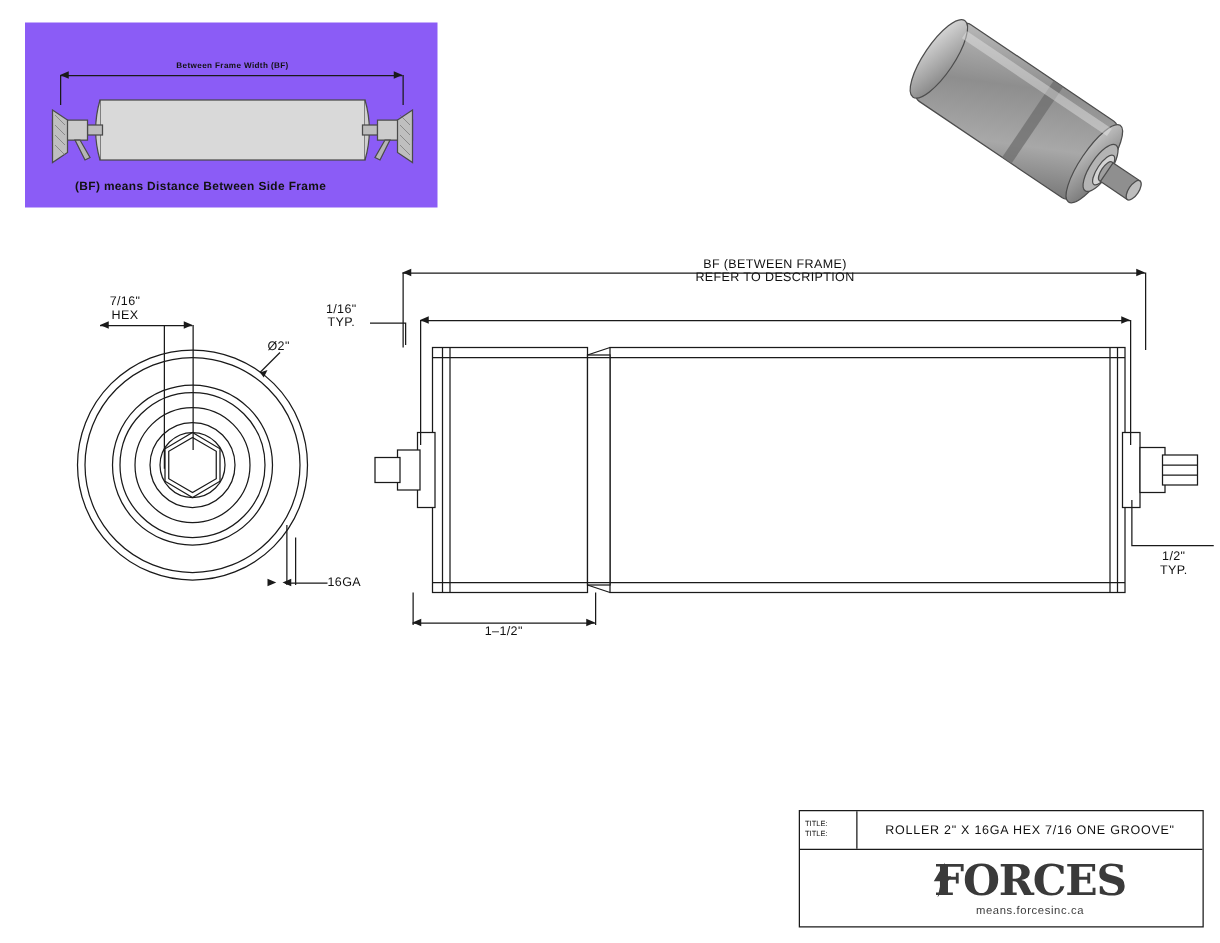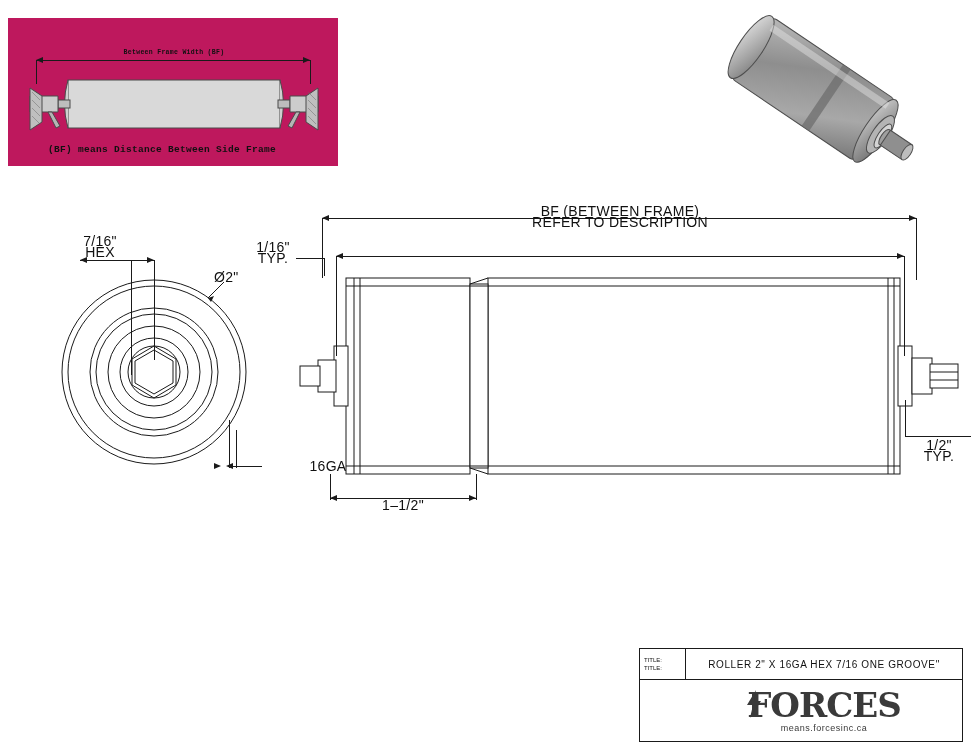--- a/index.html
+++ b/index.html
@@ -19,7 +19,7 @@
   .arrow-r{border-top:3px solid transparent;border-bottom:3px solid transparent;border-left:7px solid #1a1a1a;}
 
   
-  .inset{position:absolute;left:8px;top:18px;width:330px;height:148px;background:#be185d;border:0;font-family:Liberation Mono, monospace;}
+  .inset{position:absolute;left:20px;top:18px;width:330px;height:148px;background:#8b5cf6;border:0;}
 
   
   .render{position:absolute;left:700px;top:8px;width:268px;height:190px;}

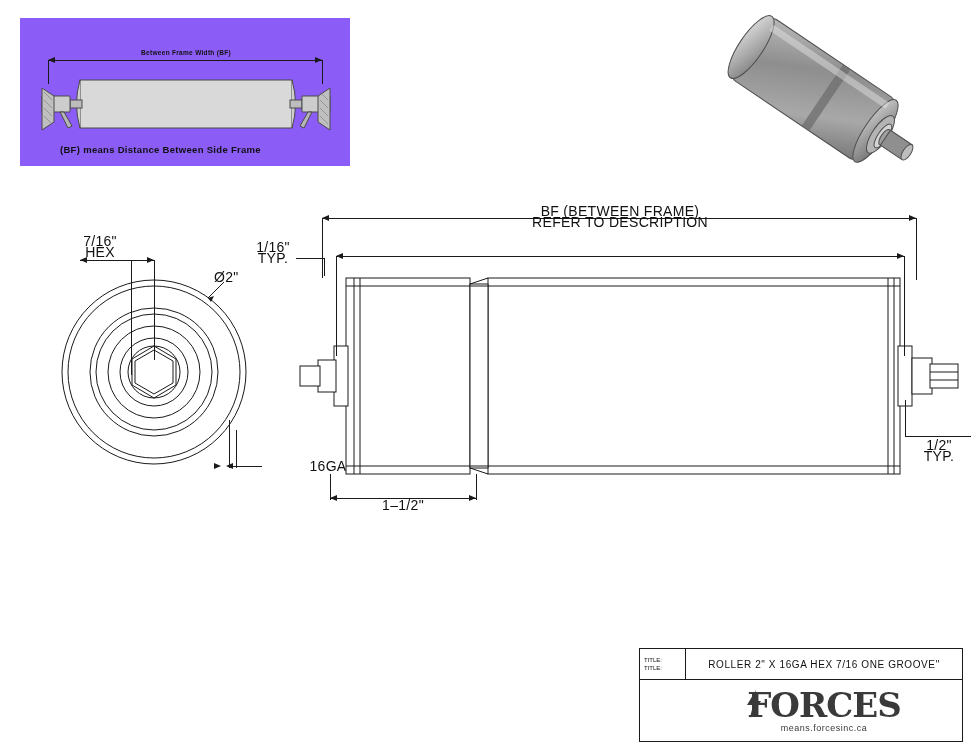--- a/index.html
+++ b/index.html
@@ -9,7 +9,7 @@
 
   
   .abs{position:absolute;}
-  .lbl{position:absolute;font-size:14px;line-height:11px;letter-spacing:.3px;
+  .lbl{position:absolute;font-size:10px;line-height:11px;letter-spacing:.3px;
        white-space:pre;color:#111;text-align:center;}
   .lbl.tiny{font-size:6.5px;line-height:8px;}
   .hline{position:absolute;height:0;border-top:1px solid #1a1a1a;}

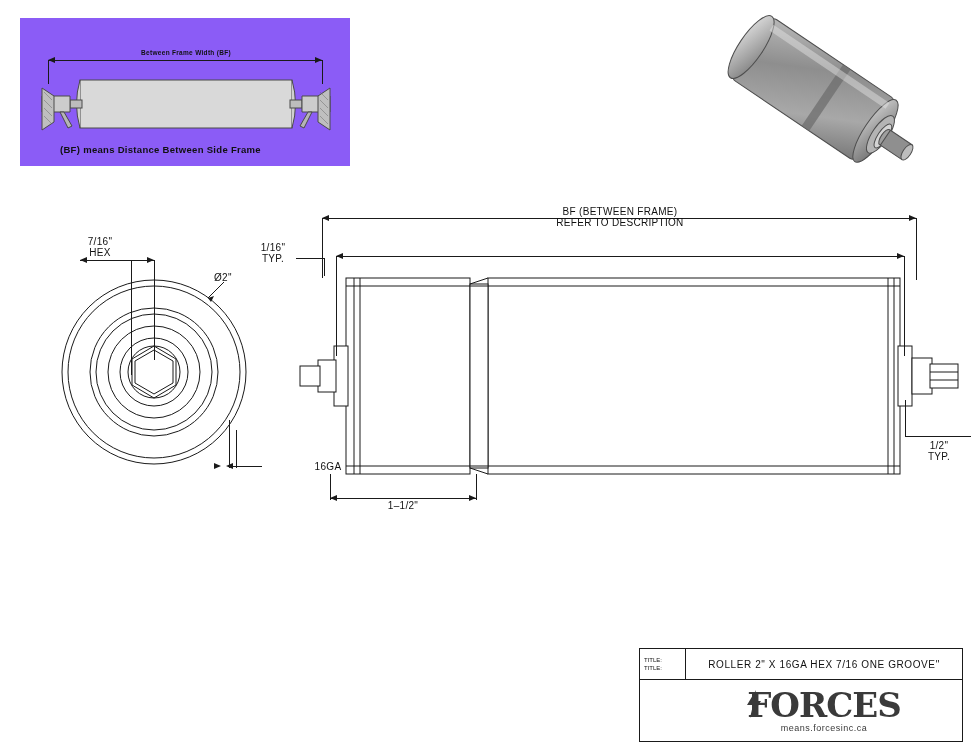--- a/index.html
+++ b/index.html
@@ -161,7 +161,7 @@
   <div class="arrow-r" style="left:214px;top:463px;"></div>
   <div class="vline" style="left:229px;top:420px;height:48px;"></div>
   <div class="vline" style="left:236px;top:430px;height:38px;"></div>
-  <div class="lbl" style="left:262px;top:461px;width:40px;text-align:center;margin-left:46px;">16GA</div>
+  <div class="lbl" style="left:262px;top:461px;width:40px;text-align:left;">16GA</div>
 
   <svg class="abs" style="left:288px;top:262px;" width="672" height="250">
     <g fill="#ffffff" stroke="#1a1a1a" stroke-width="1">

